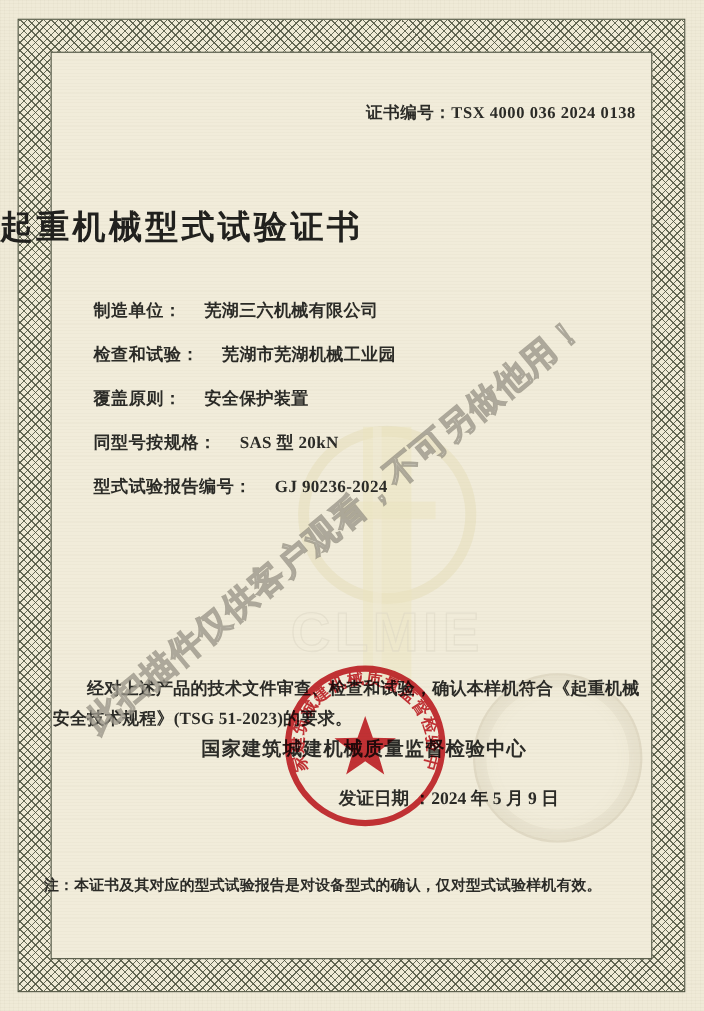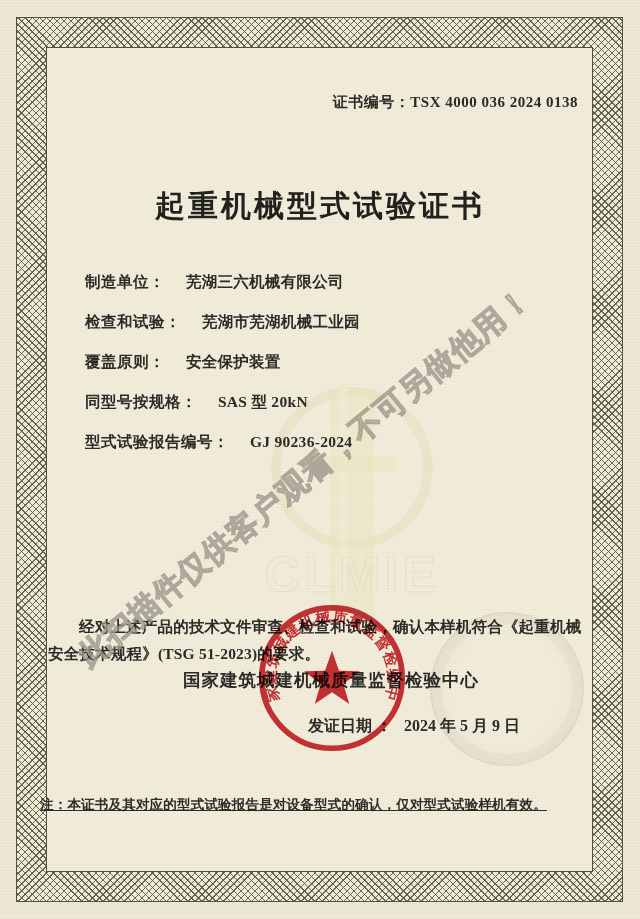--- a/index.html
+++ b/index.html
@@ -38,7 +38,7 @@
     font-size:15px;font-weight:bold;letter-spacing:.5px;white-space:nowrap;
   }
   .title{
-    position:absolute;top:186px;left:0;width:100%;text-align:center;
+    position:absolute;top:186px;left:0;width:100%;
     font-size:30px;font-weight:bold;letter-spacing:3px;color:#21211e;
   }
   .fields{position:absolute;top:272px;left:85px;right:60px;}

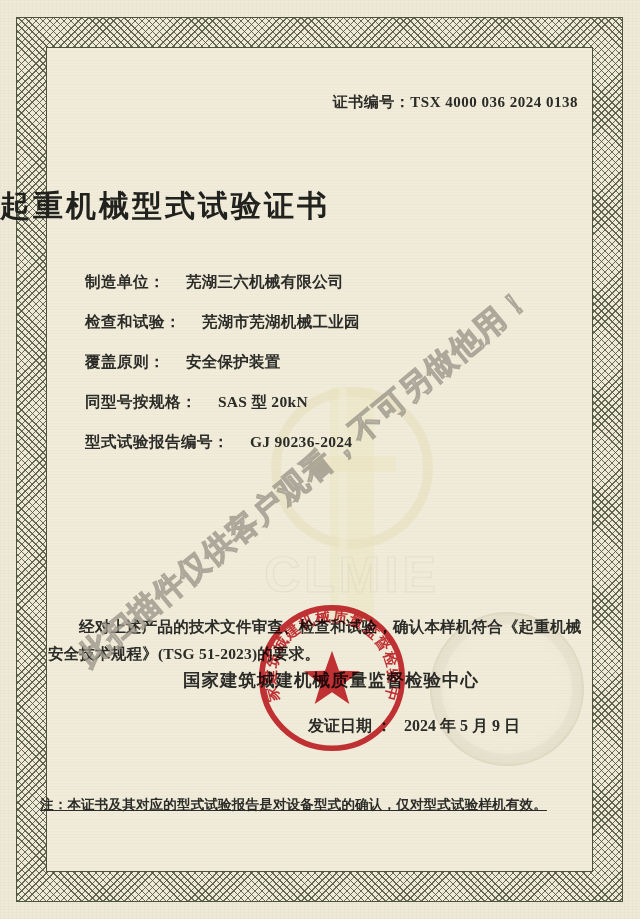--- a/index.html
+++ b/index.html
@@ -58,7 +58,7 @@
     position:absolute;top:716px;left:308px;
     font-size:16px;font-weight:bold;white-space:nowrap;
   }
-  .date-line .val{margin-left:12px;}
+  .date-line .val{}
   .note{
     position:absolute;top:796px;left:40px;width:575px;
     font-size:13.5px;font-weight:bold;letter-spacing:.2px;white-space:nowrap;text-decoration:underline;

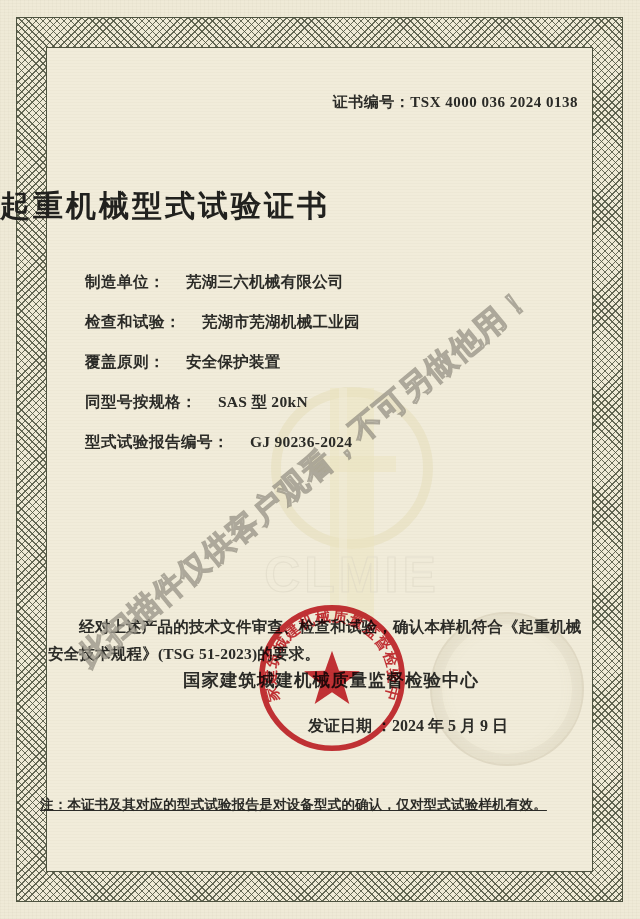--- a/index.html
+++ b/index.html
@@ -61,7 +61,7 @@
   .date-line .val{}
   .note{
     position:absolute;top:796px;left:40px;width:575px;
-    font-size:13.5px;font-weight:bold;letter-spacing:.2px;white-space:nowrap;text-decoration:underline;
+    font-size:13.5px;font-weight:bold;letter-spacing:.2px;white-space:nowrap;
   }
   
   .emblem{position:absolute;top:360px;left:212px;z-index:1;opacity:.55;}

